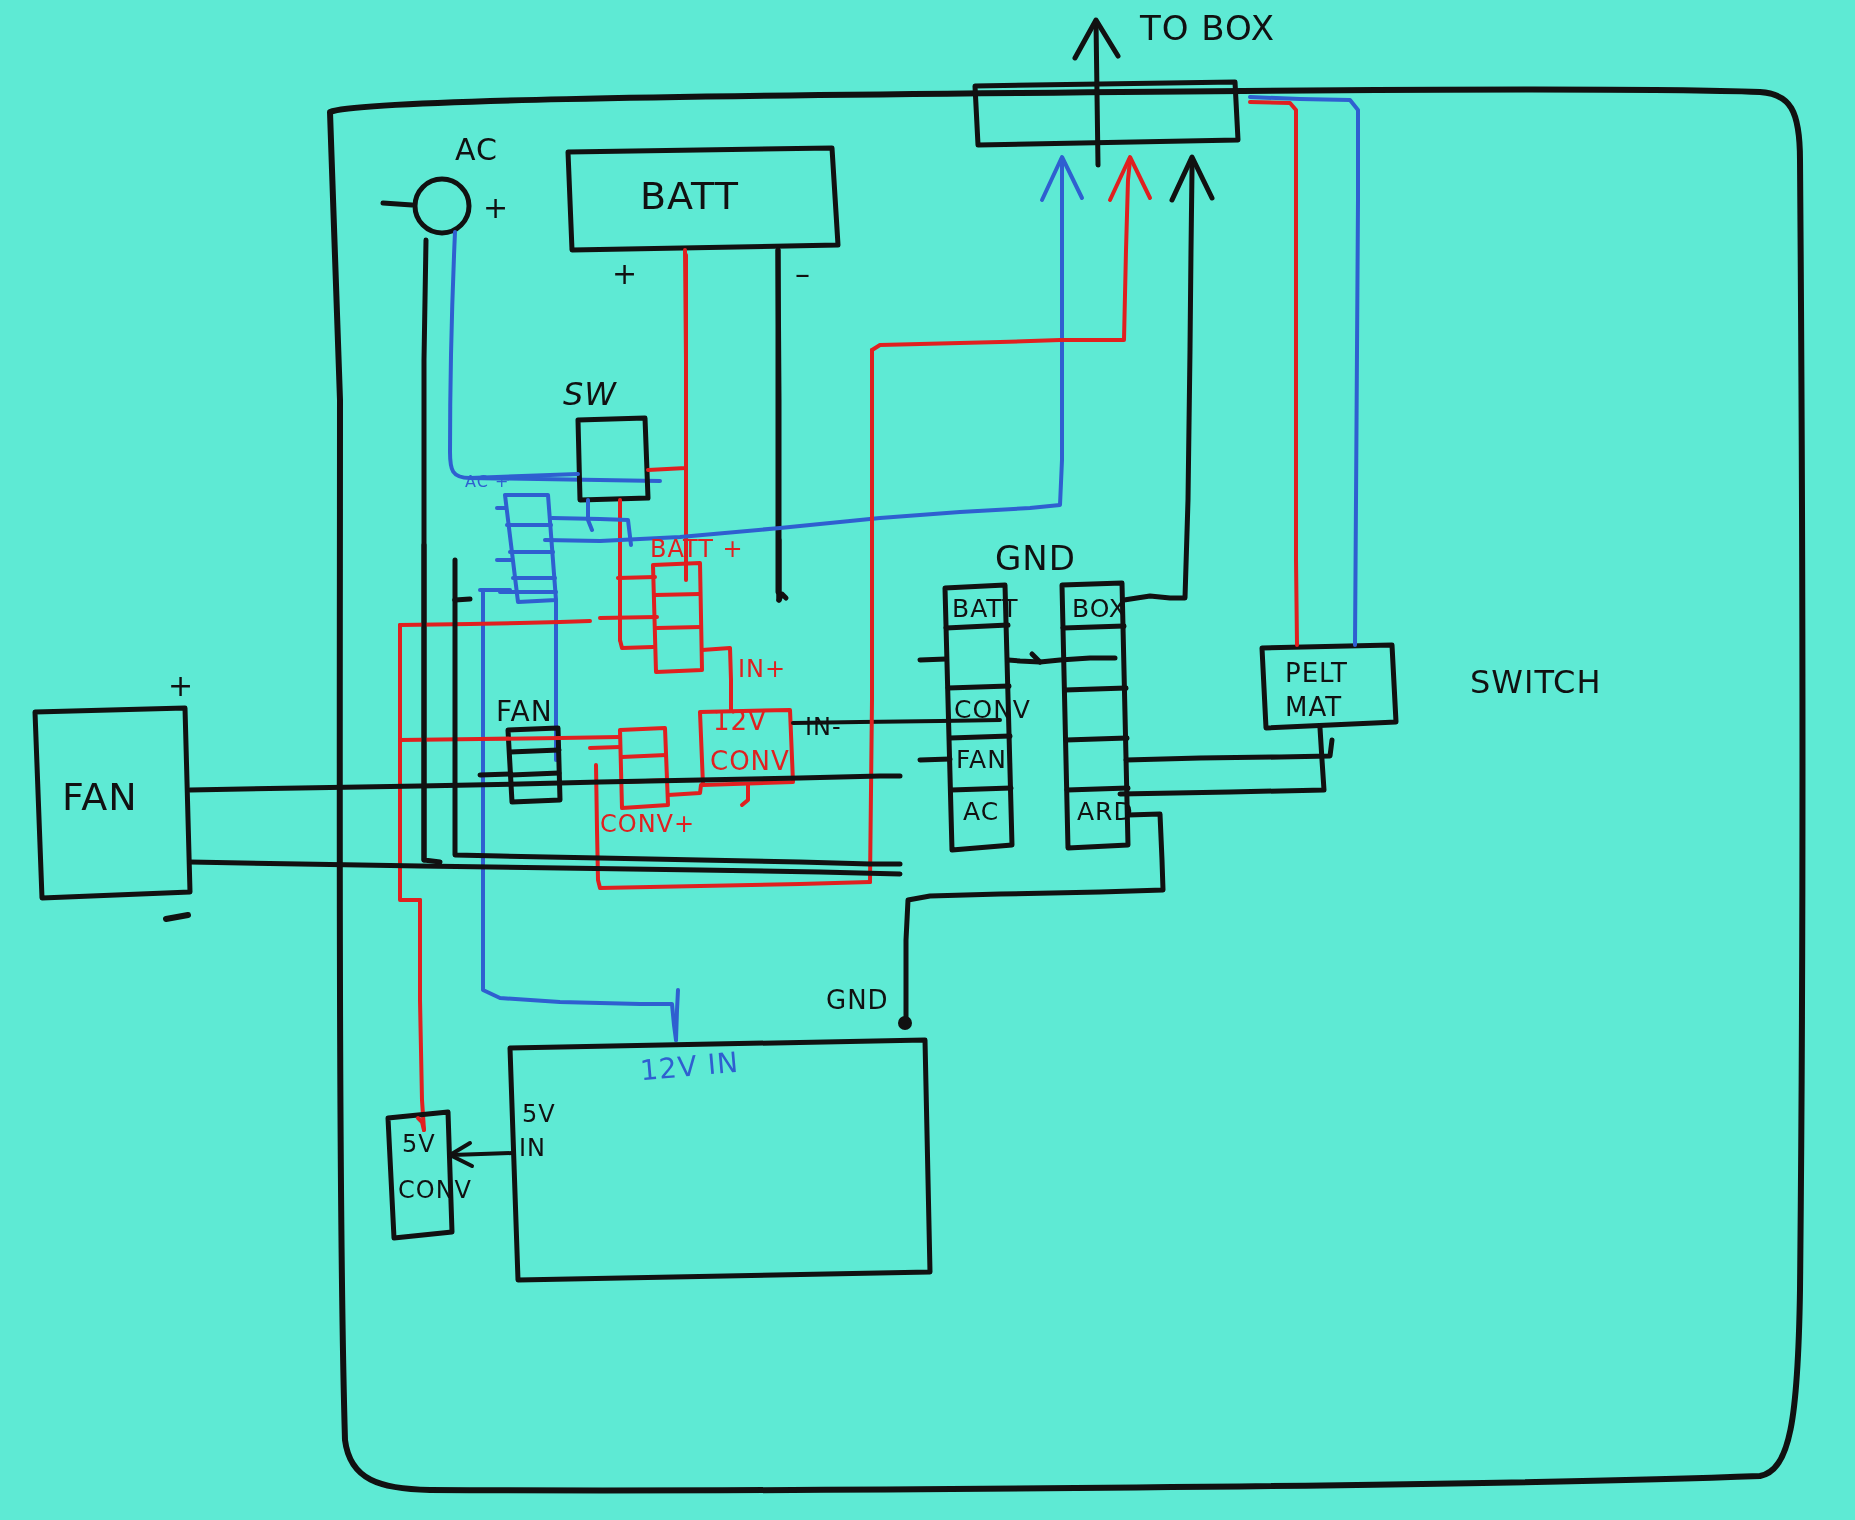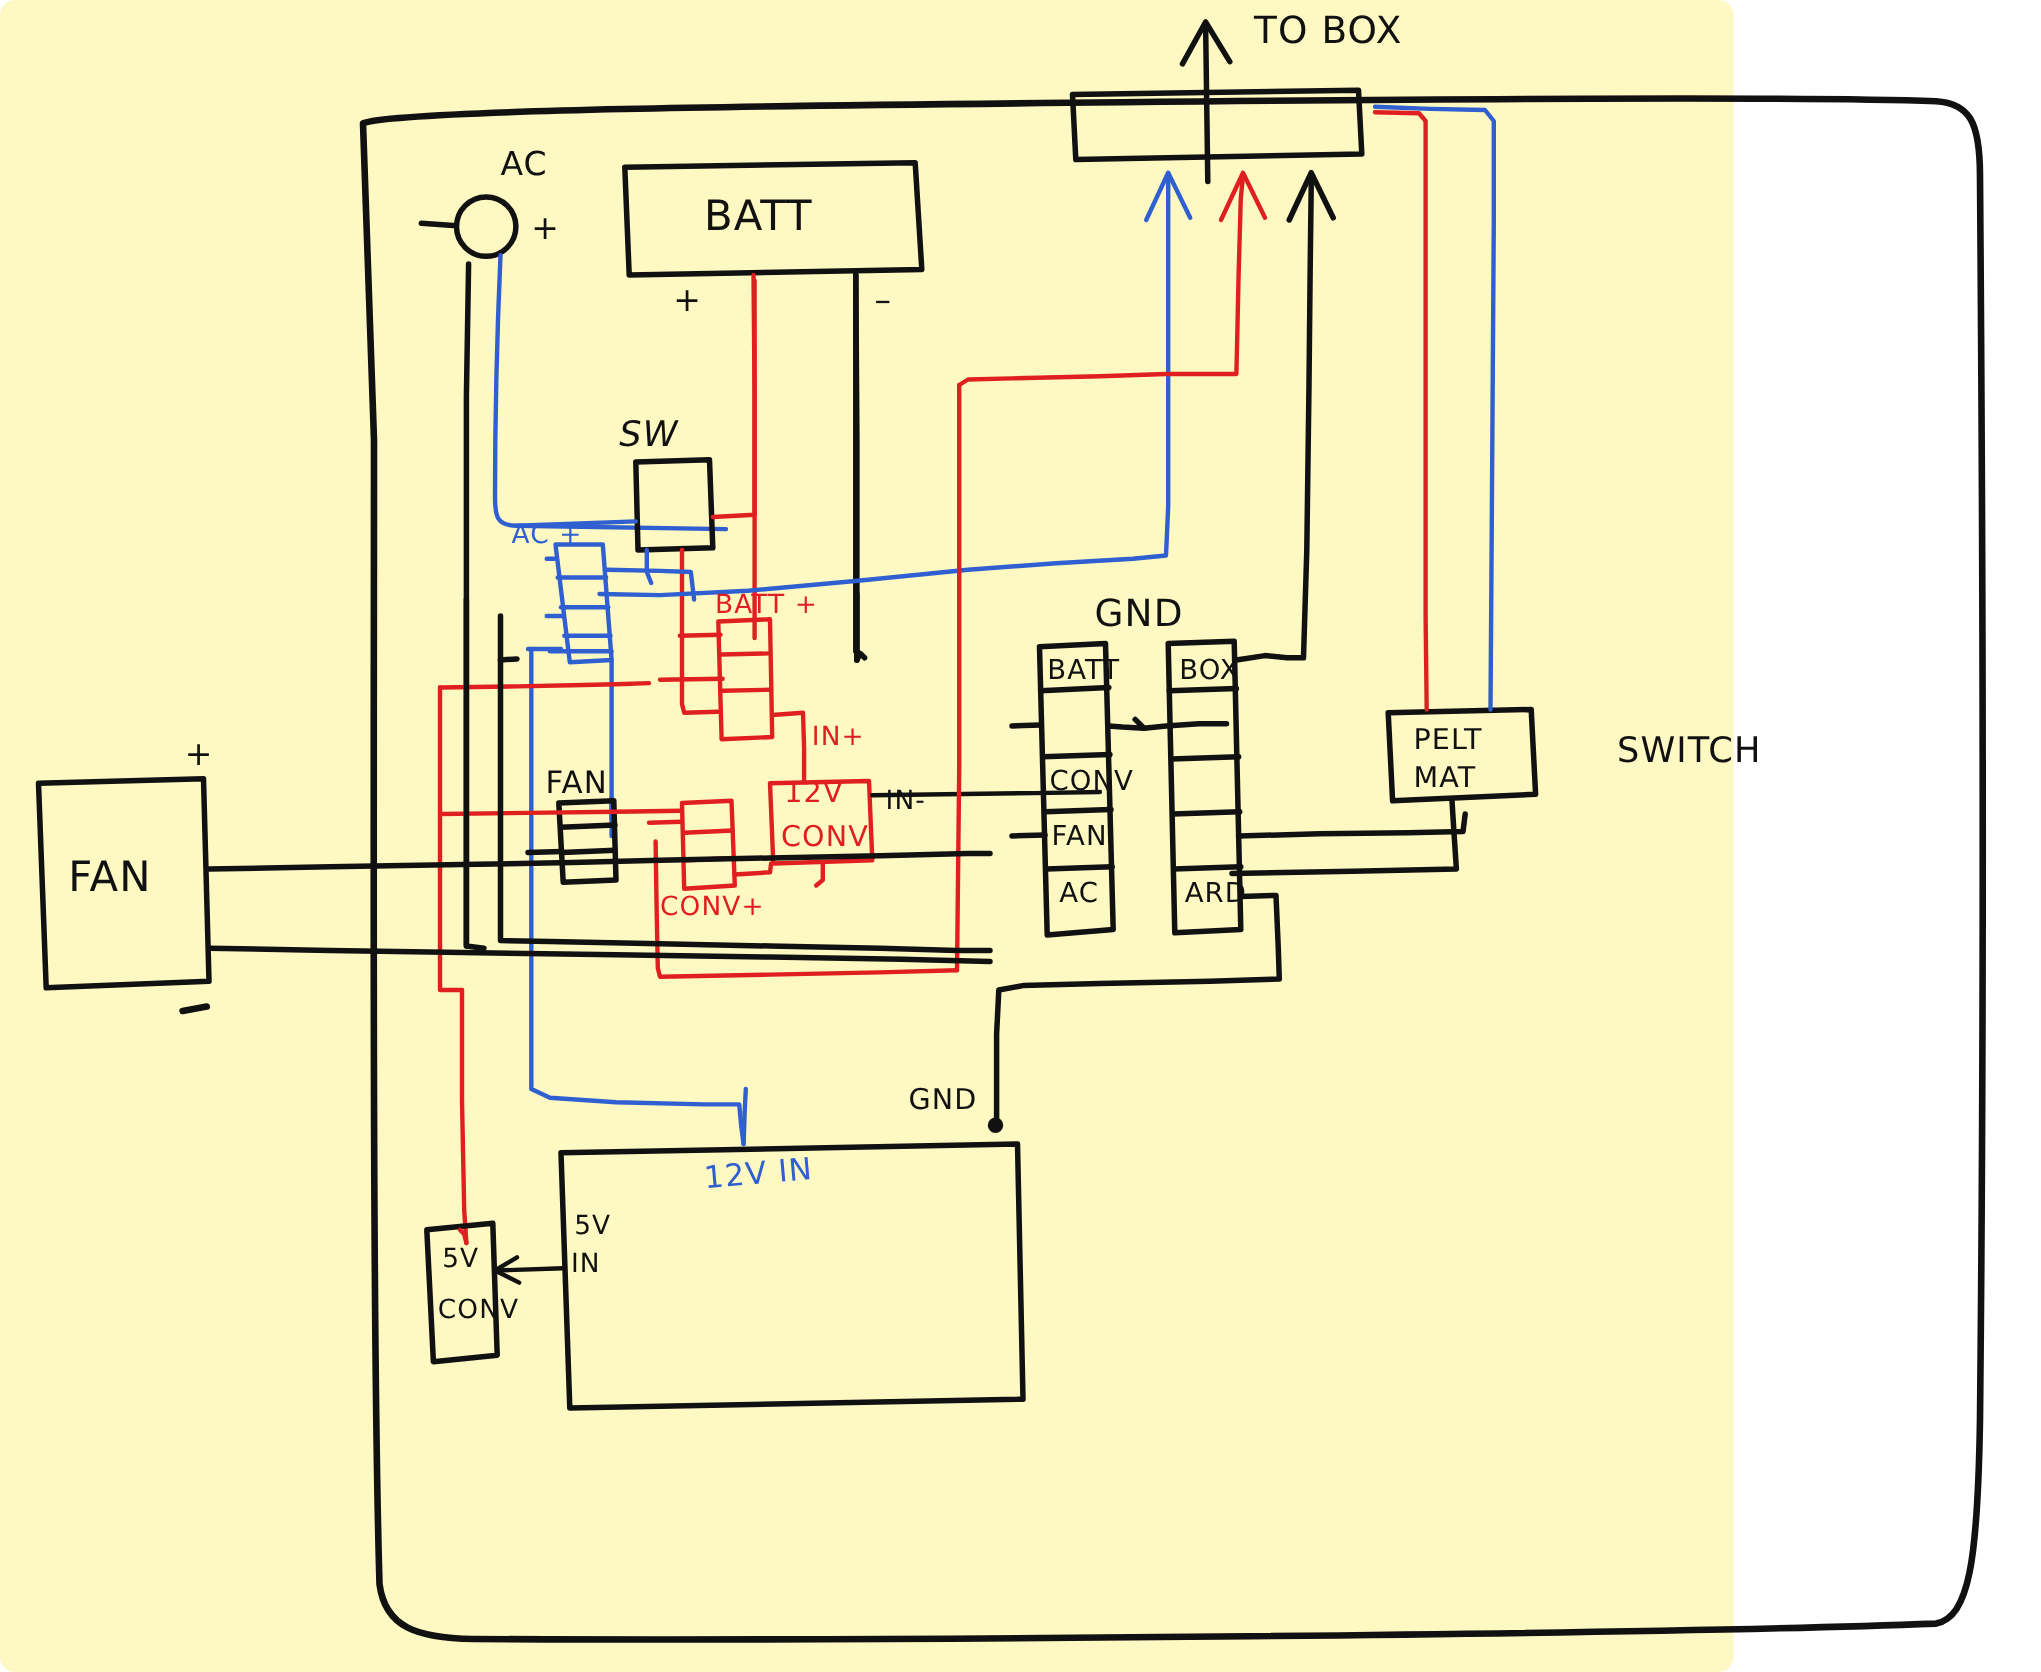--- a/index.html
+++ b/index.html
@@ -8,7 +8,7 @@
     font-family:"DejaVu Sans", sans-serif;
     width:1855px;height:1520px;overflow:hidden;position:relative;
   }
-  #stage{position:relative;width:1576px;height:1520px;background:#fef9c3;border-radius:14px;}
+  #stage{position:relative;width:1855px;height:1520px;background:#5eead4;}
   svg#sketch{position:absolute;left:0;top:0;width:1855px;height:1520px;}
   .lbl{
     position:absolute;

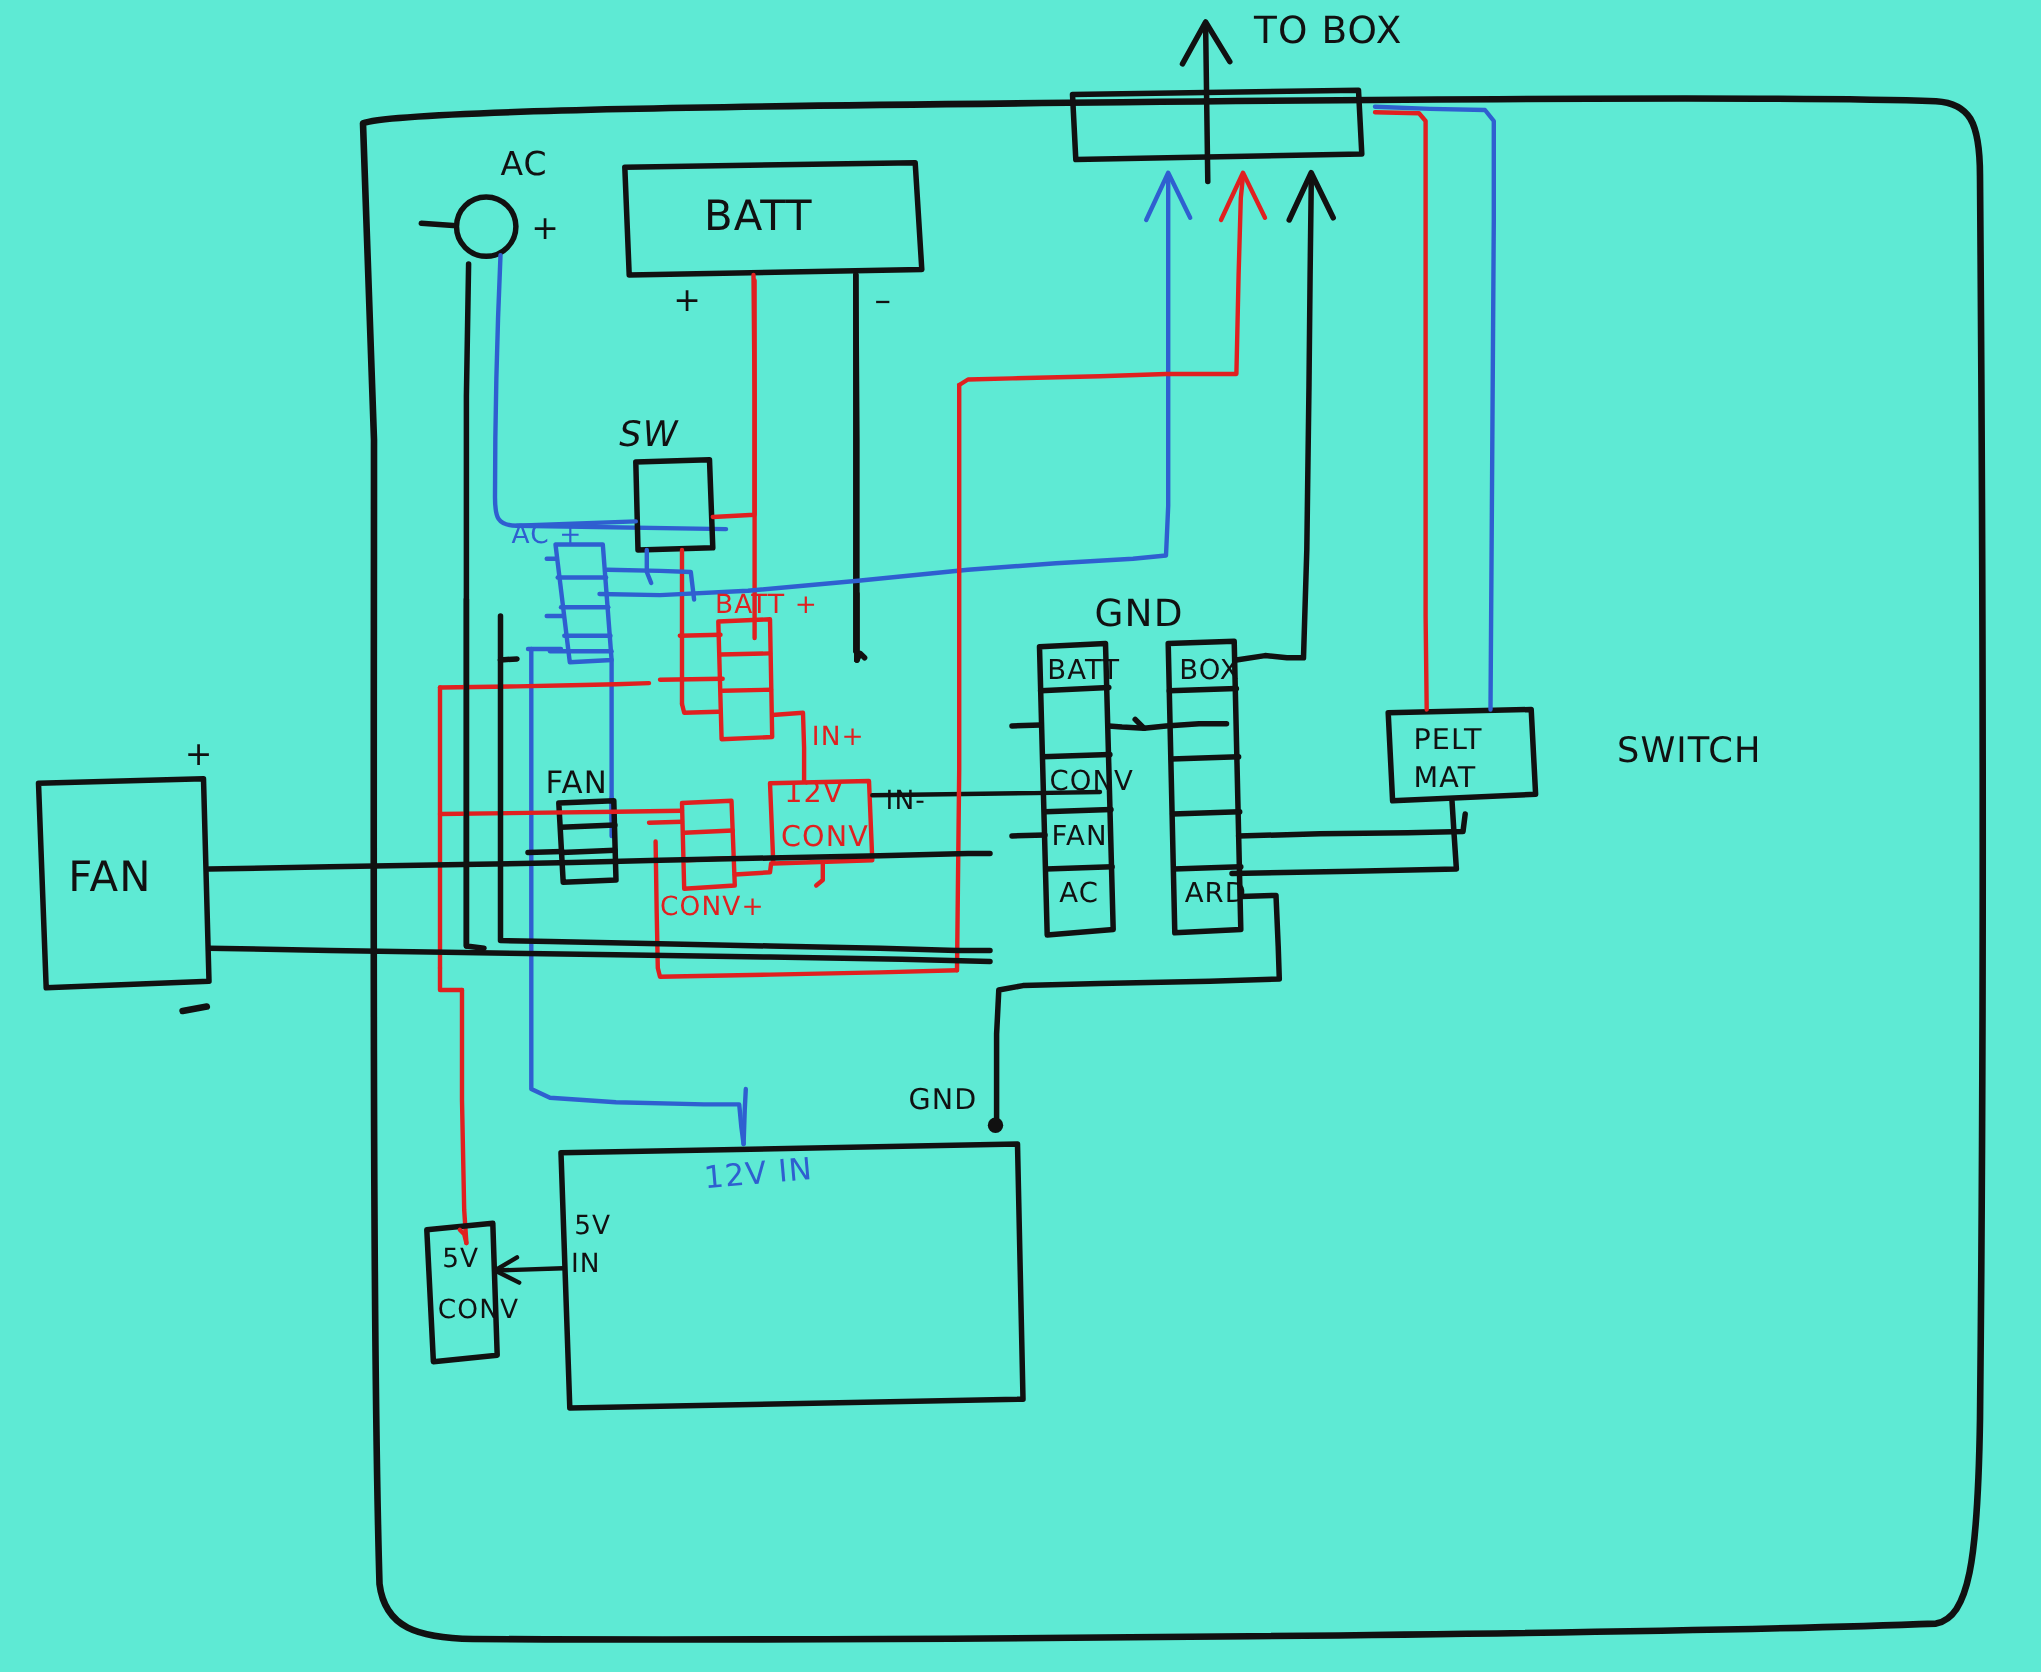--- a/index.html
+++ b/index.html
@@ -297,7 +297,7 @@
 
   <span class="lbl ink" style="left:563px;top:375px;font-size:32px;font-style:italic;">SW</span>
 
-  <span class="lbl ink blue" style="left:465px;top:472px;font-size:24px;">AC +</span>
+  <span class="lbl ink blue" style="left:465px;top:472px;font-size:16px;">AC +</span>
 
   <span class="lbl ink red" style="left:650px;top:535px;font-size:24px;">BATT +</span>
 

